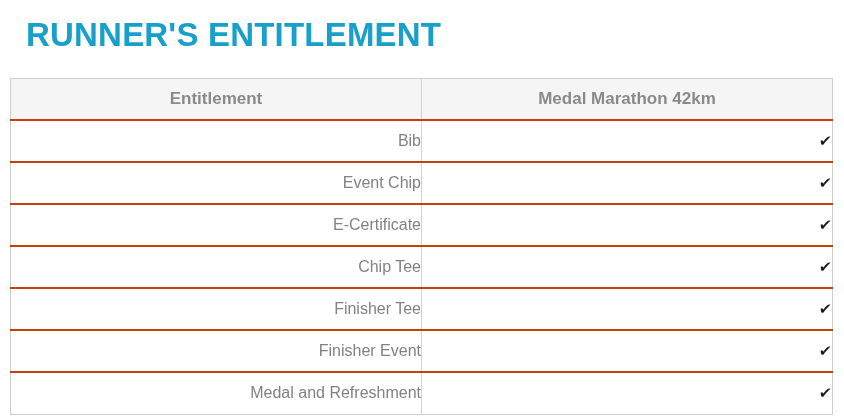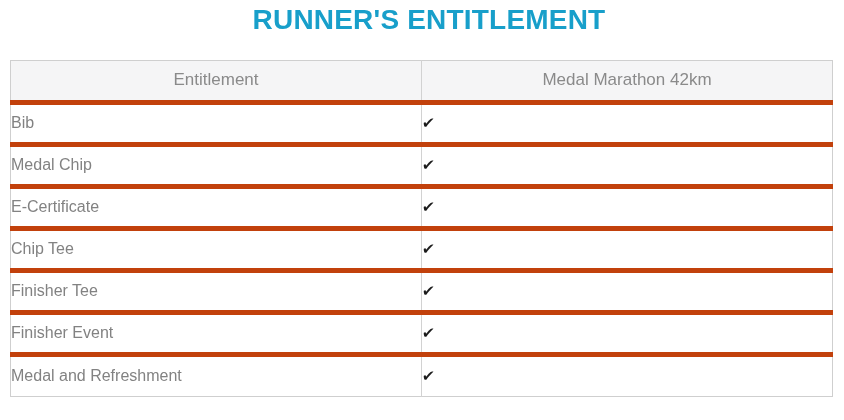--- a/index.html
+++ b/index.html
@@ -17,14 +17,13 @@
     overflow: hidden;
   }
   .page-title {
-    margin: 0;
+    margin: 12px;
     padding: 3px 0 0 14px;
-    font-size: 28px;
+    font-size: 33px;
     line-height: 1.2;
     font-weight: 700;
     letter-spacing: 0.2px;
     color: #189FCA;
-    text-align: center;
   }
   table.entitlement-table {
     border-collapse: collapse;

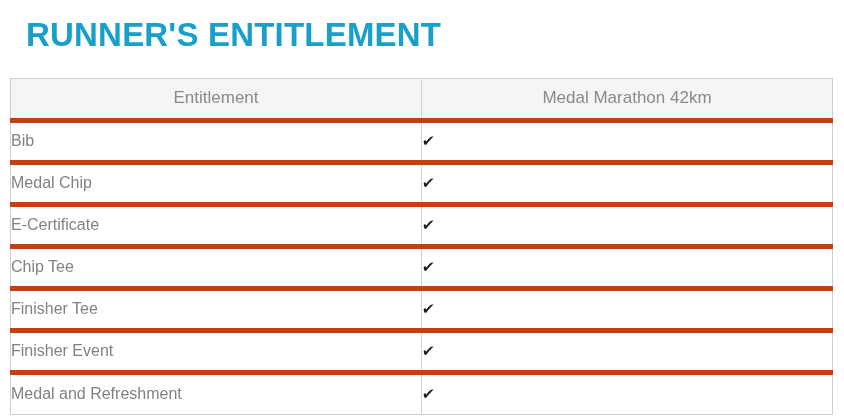--- a/index.html
+++ b/index.html
@@ -37,7 +37,7 @@
     background: #F5F5F6;
     color: #8A8A8A;
     font-size: 17px;
-    font-weight: 400;
+    font-weight: 700;
     text-align: center;
     vertical-align: middle;
     border-bottom: 1px solid #DCDCDC;

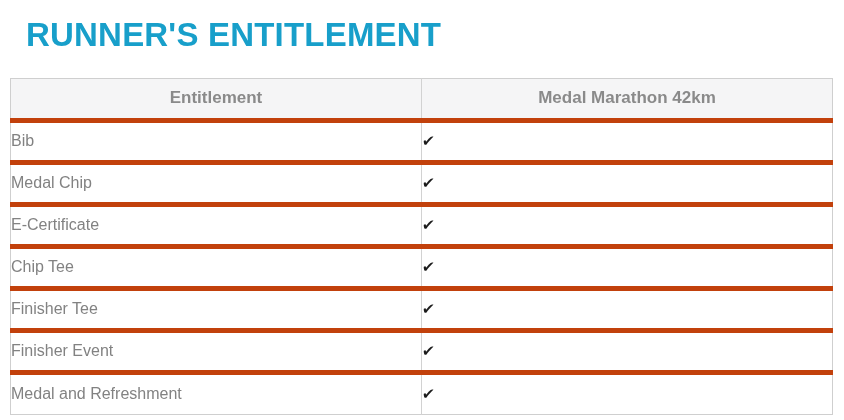--- a/index.html
+++ b/index.html
@@ -48,9 +48,9 @@
     color: #828282;
     font-size: 16px;
     font-weight: 400;
-    text-align: left;
+    text-align: right;
     vertical-align: middle;
-    border-top: 5px solid #c2410c;
+    border-top: 2px solid #c2410c;
     padding: 0;
   }
   table.entitlement-table th:last-child,

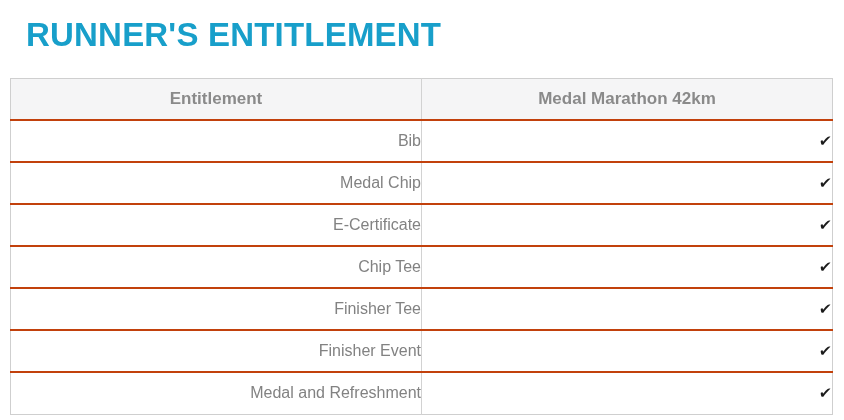--- a/index.html
+++ b/index.html
@@ -88,7 +88,7 @@
         </td>
       </tr>
       <tr>
-        <td>Medal Chip</td>
+        <td>Event Chip</td>
         <td>
           <span class="check-icon">✔</span>
         </td>

